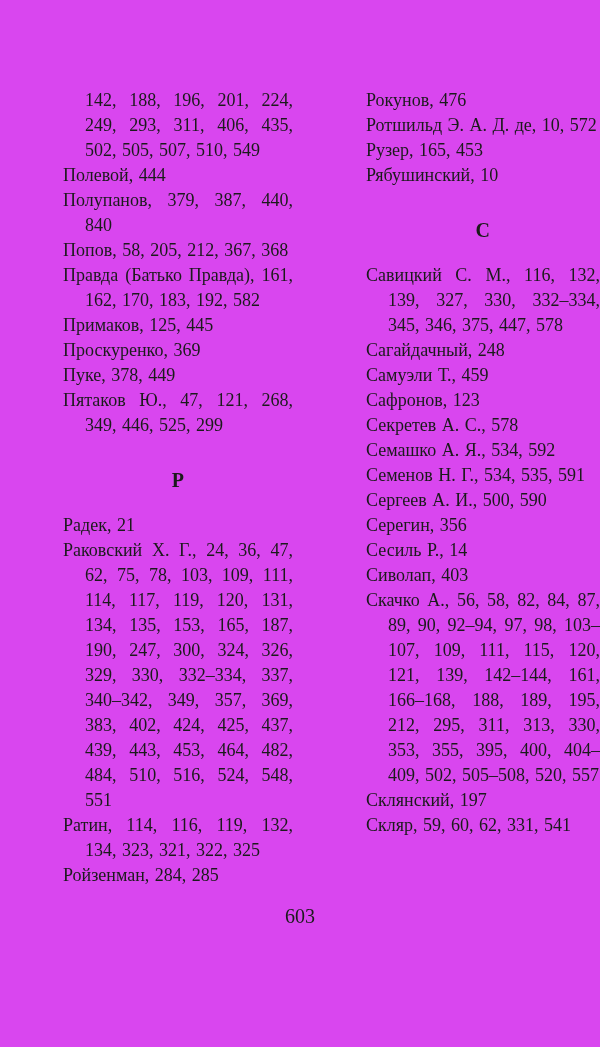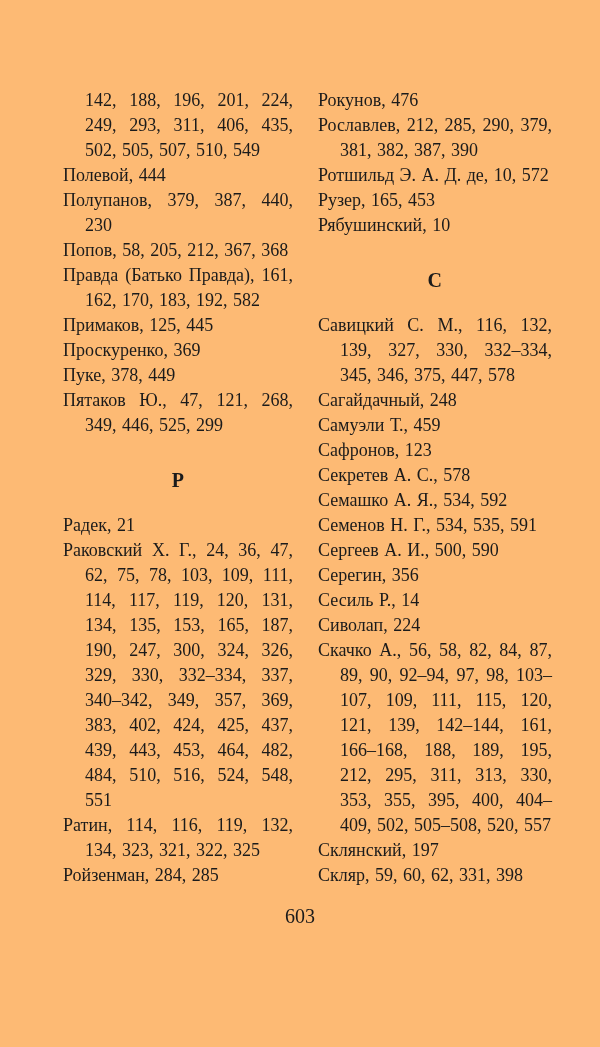--- a/index.html
+++ b/index.html
@@ -21,7 +21,7 @@
     width: 600px;
     height: 1047px;
     padding: 88px 48px 15px 63px;
-    background: #fdba74;
+    background: #d946ef;
   }
   .columns {
     display: flex;

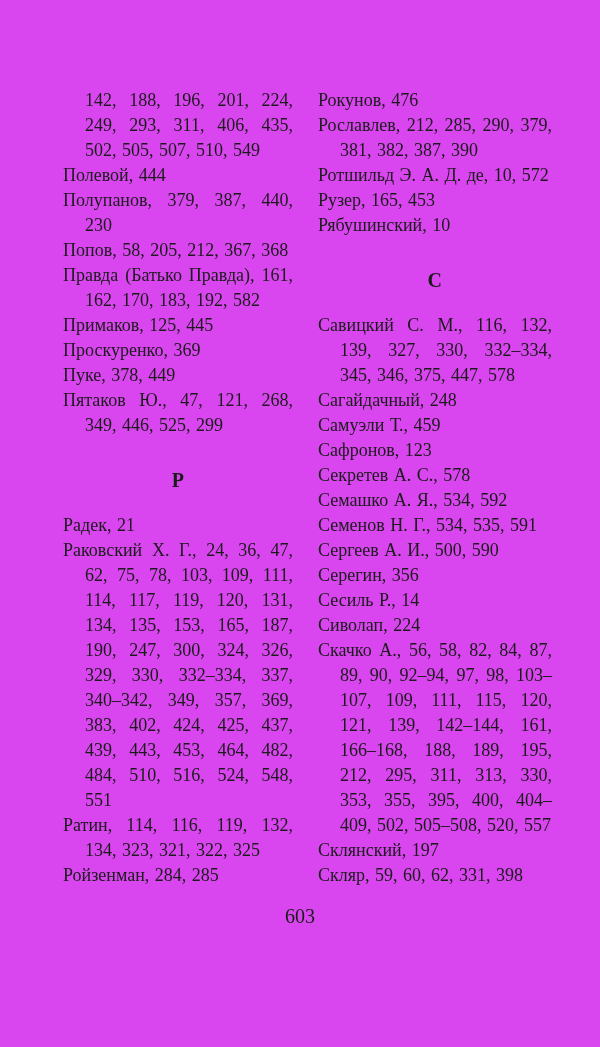--- a/index.html
+++ b/index.html
@@ -32,7 +32,7 @@
     flex: 0 0 auto;
   }
   .col-left  { width: 230px; }
-  .col-right { width: 234px; }
+  .col-right { width: 234px; margin-left: 48px; }
 
   .entry {
     text-align: justify;

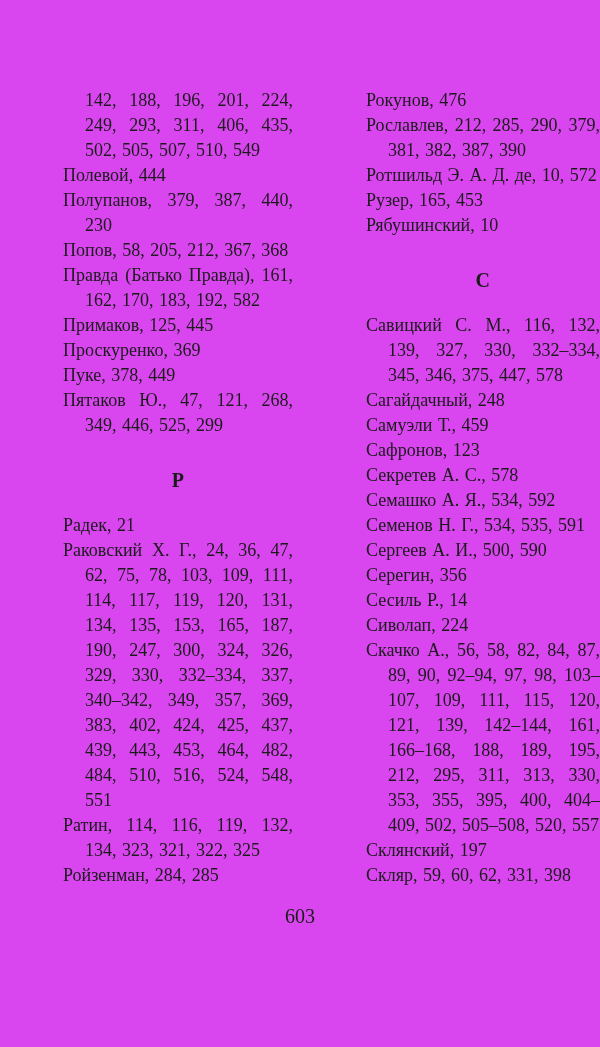--- a/index.html
+++ b/index.html
@@ -94,7 +94,6 @@
       </div>
     <div class="col col-right">
         <div class="entry">Рокунов, 476</div>
-        <div class="entry">Рославлев, 212, 285, 290, 379, 381, 382, 387, 390</div>
         <div class="entry">Ротшильд Э. А. Д. де, 10, 572</div>
         <div class="entry">Рузер, 165, 453</div>
         <div class="entry">Рябушинский, 10</div>

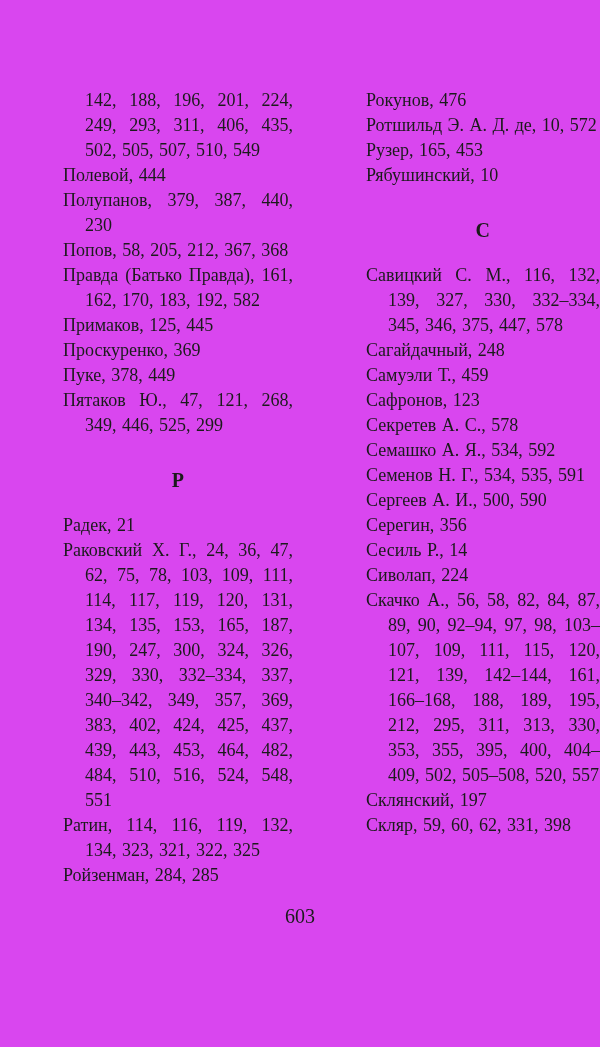--- a/index.html
+++ b/index.html
@@ -79,7 +79,7 @@
     <div class="col col-left">
         <div class="continuation">142, 188, 196, 201, 224, 249, 293, 311, 406, 435, 502, 505, 507, 510, 549</div>
         <div class="entry">Полевой, 444</div>
-        <div class="entry">Полупанов, 379, 387, 440, 230</div>
+        <div class="entry">Полупанов, 379, 387, 440, 840</div>
         <div class="entry">Попов, 58, 205, 212, 367, 368</div>
         <div class="entry">Правда (Батько Правда), 161, 162, 170, 183, 192, 582</div>
         <div class="entry">Примаков, 125, 445</div>

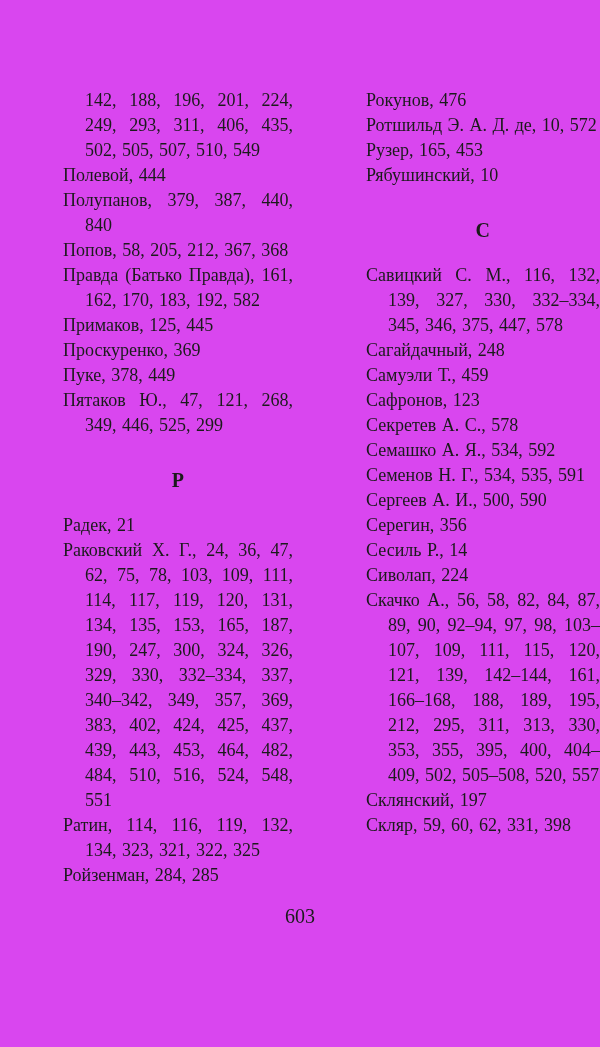--- a/index.html
+++ b/index.html
@@ -108,7 +108,7 @@
         <div class="entry">Сергеев А. И., 500, 590</div>
         <div class="entry">Серегин, 356</div>
         <div class="entry">Сесиль Р., 14</div>
-        <div class="entry">Сиволап, 224</div>
+        <div class="entry">Сиволап, 403</div>
         <div class="entry">Скачко А., 56, 58, 82, 84, 87, 89, 90, 92–94, 97, 98, 103–107, 109, 111, 115, 120, 121, 139, 142–144, 161, 166–168, 188, 189, 195, 212, 295, 311, 313, 330, 353, 355, 395, 400, 404–409, 502, 505–508, 520, 557</div>
         <div class="entry">Склянский, 197</div>
         <div class="entry">Скляр, 59, 60, 62, 331, 398</div>

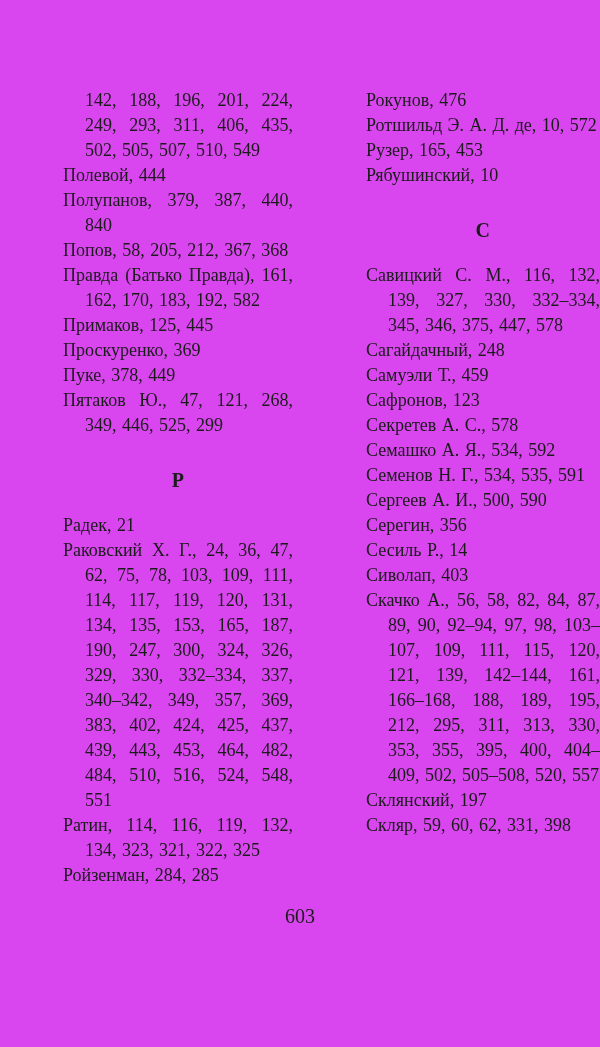--- a/index.html
+++ b/index.html
@@ -111,7 +111,7 @@
         <div class="entry">Сиволап, 403</div>
         <div class="entry">Скачко А., 56, 58, 82, 84, 87, 89, 90, 92–94, 97, 98, 103–107, 109, 111, 115, 120, 121, 139, 142–144, 161, 166–168, 188, 189, 195, 212, 295, 311, 313, 330, 353, 355, 395, 400, 404–409, 502, 505–508, 520, 557</div>
         <div class="entry">Склянский, 197</div>
-        <div class="entry">Скляр, 59, 60, 62, 331, 398</div>
+        <div class="entry">Скляр, 59, 60, 62, 331, 541</div>
       </div>
   </div>
   <div class="footer">

